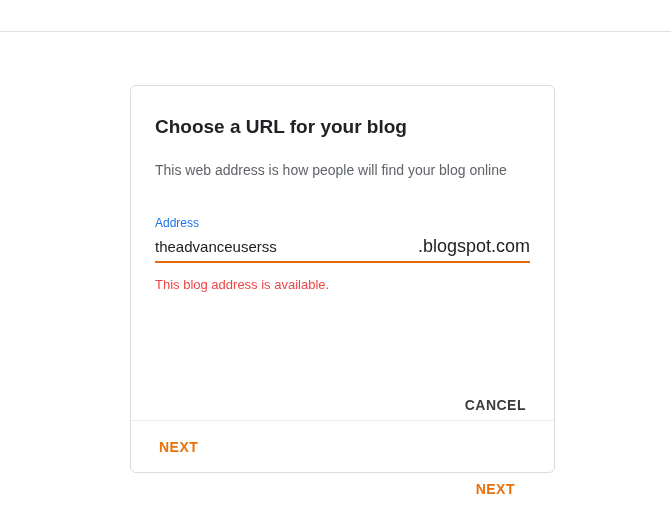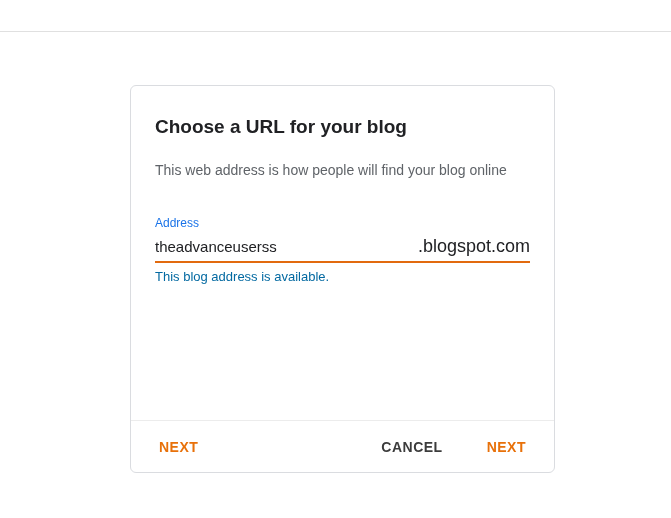--- a/index.html
+++ b/index.html
@@ -78,8 +78,8 @@
     }
     .availability {
       font-size: 13px;
-      color: #0369a1;
-      margin-top: 6px;
+      color: #ef4444;
+      margin-top: 14px;
     }
     .actions {
       border-top: 1px solid #ececec;

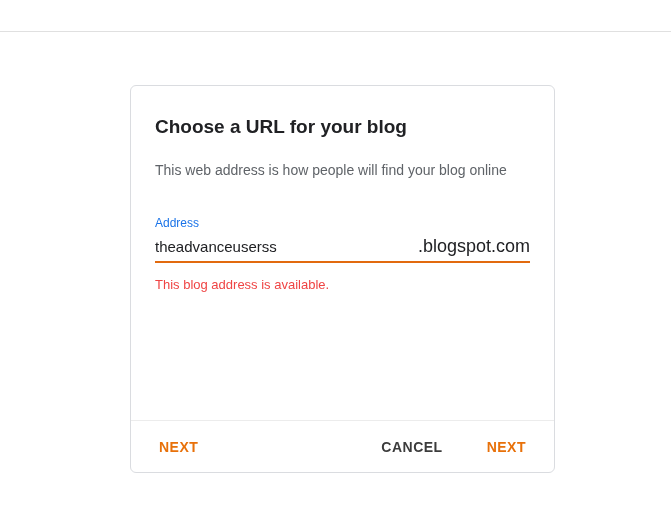--- a/index.html
+++ b/index.html
@@ -91,8 +91,9 @@
     }
     .actions-right {
       display: flex;
-      gap: 36px;
+      gap: 52px;
       align-items: center;
+      flex-direction: column;
     }
     .btn {
       background: none;

